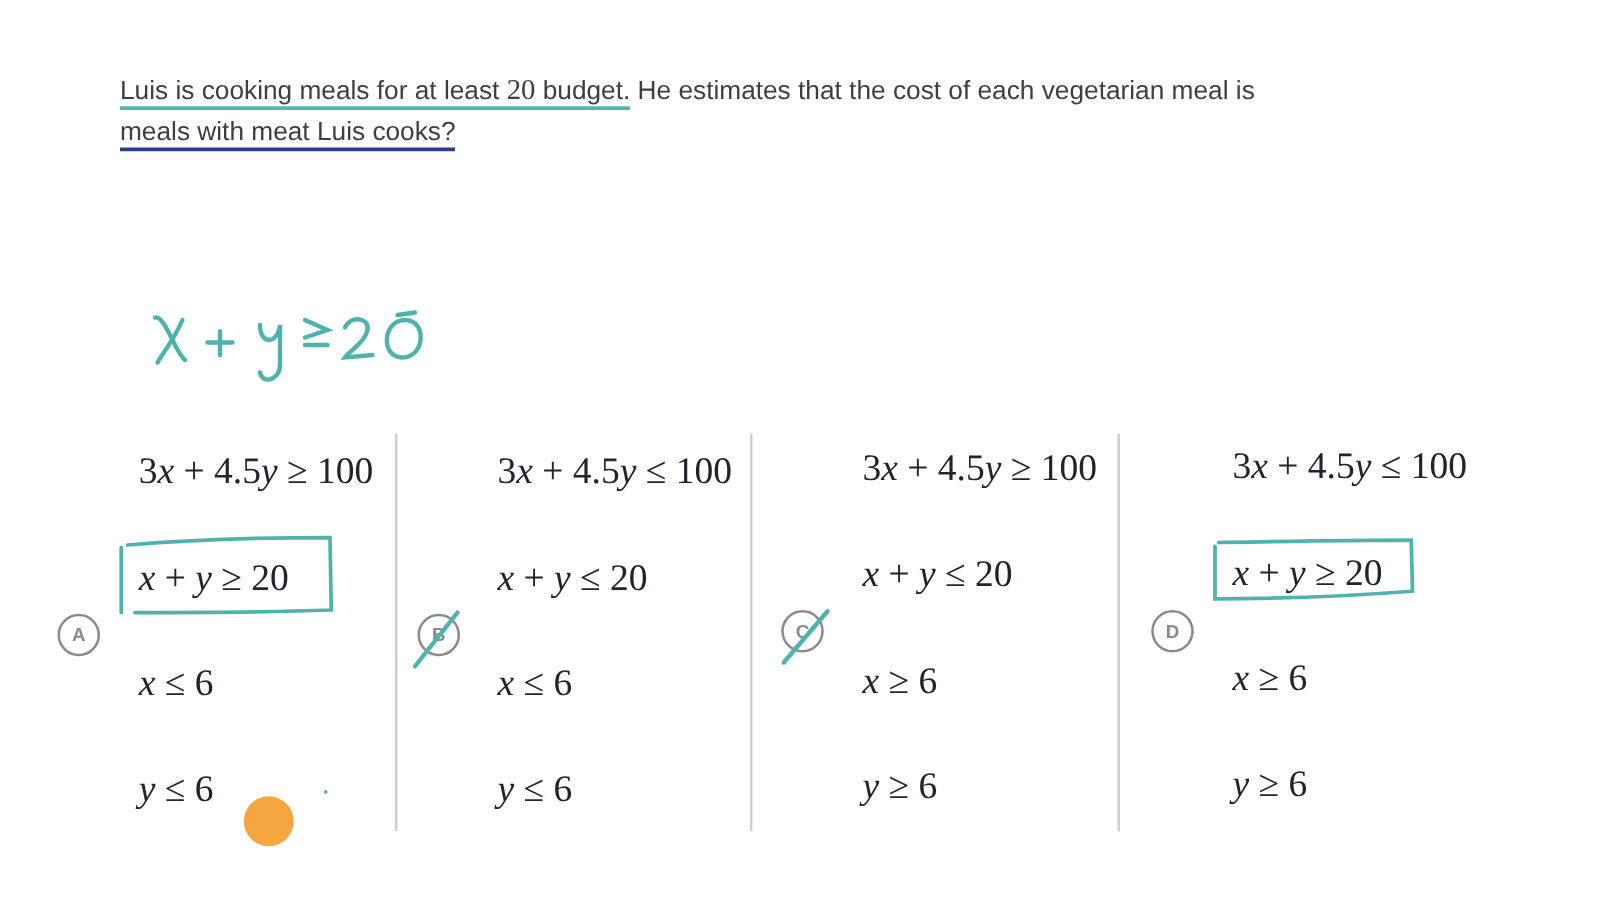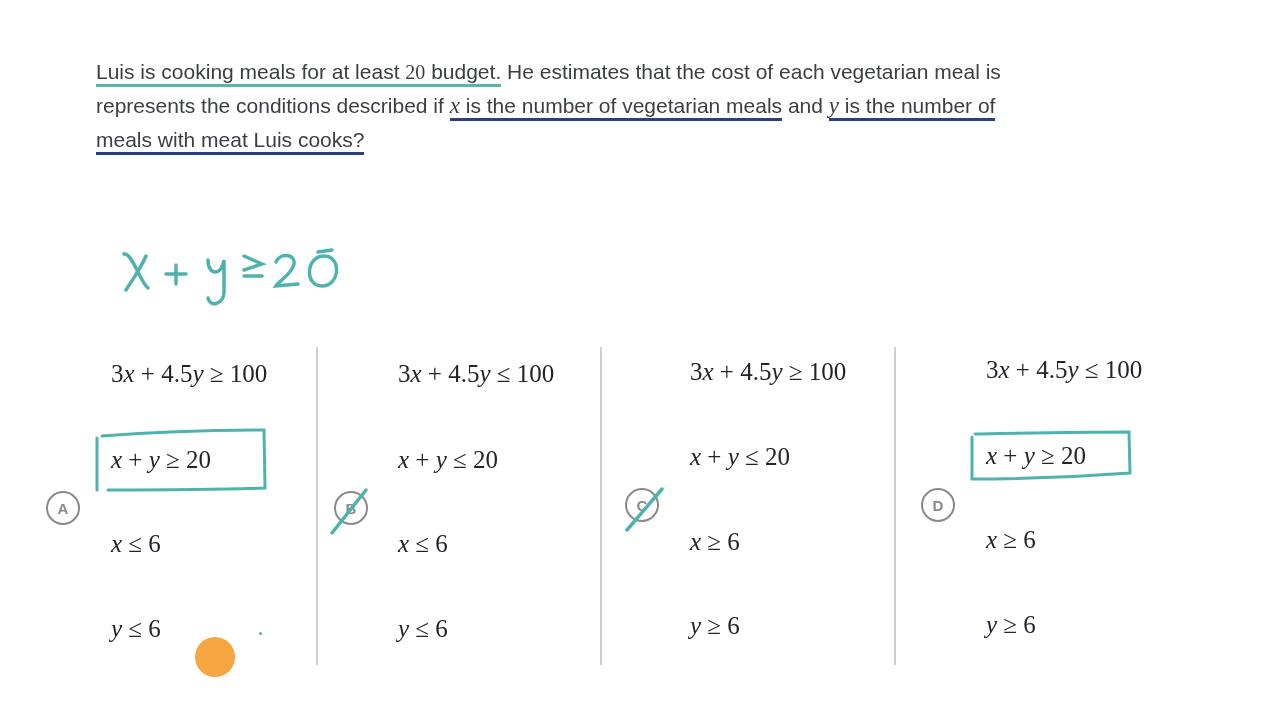--- a/index.html
+++ b/index.html
@@ -6,7 +6,7 @@
   body { width:1280px; height:720px; position:relative; overflow:hidden; font-family:"Liberation Sans", sans-serif; color:#21242c; }
   .problem { position:absolute; left:96px; top:55px; width:1060px; font-size:21px; line-height:34px; color:#3b3e44; }
   .problem .line { display:block; white-space:nowrap; height:34px; }
-  .math { font-family:"Liberation Serif", serif; font-size:20px; }
+  .math { font-family:"Liberation Serif", serif; font-size:23px; }
   .mathi { font-family:"Liberation Serif", serif; font-style:italic; font-size:23px; }
   .ul-teal { border-bottom:3px solid #56b5b0; padding-bottom:1px; }
   .ul-navy { border-bottom:3px solid #2a3f80; padding-bottom:1px; }

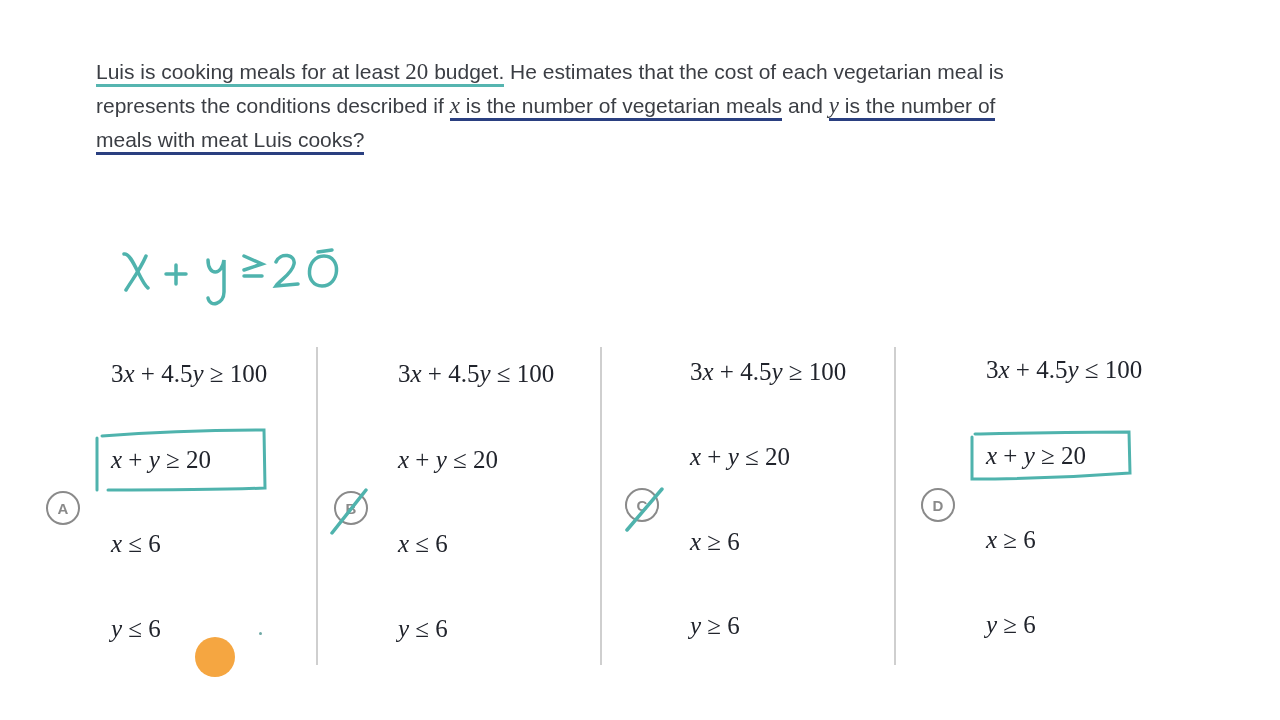--- a/index.html
+++ b/index.html
@@ -25,7 +25,6 @@
 
 <div class="problem">
   <span class="line"><span class="ul-teal"><span>Luis is cooking meals for at least </span><span class="math">20</span><span> budget.</span></span><span> He estimates that the cost of each vegetarian meal is</span></span>
-  <span class="line"><span>represents the conditions described if </span><span class="ul-navy"><span class="mathi">x</span><span> is the number of vegetarian meals</span></span><span> and </span><span class="ul-navy"><span class="mathi">y</span><span> is the number of</span></span></span>
   <span class="line"><span class="ul-navy">meals with meat Luis cooks?</span></span>
 </div>
 

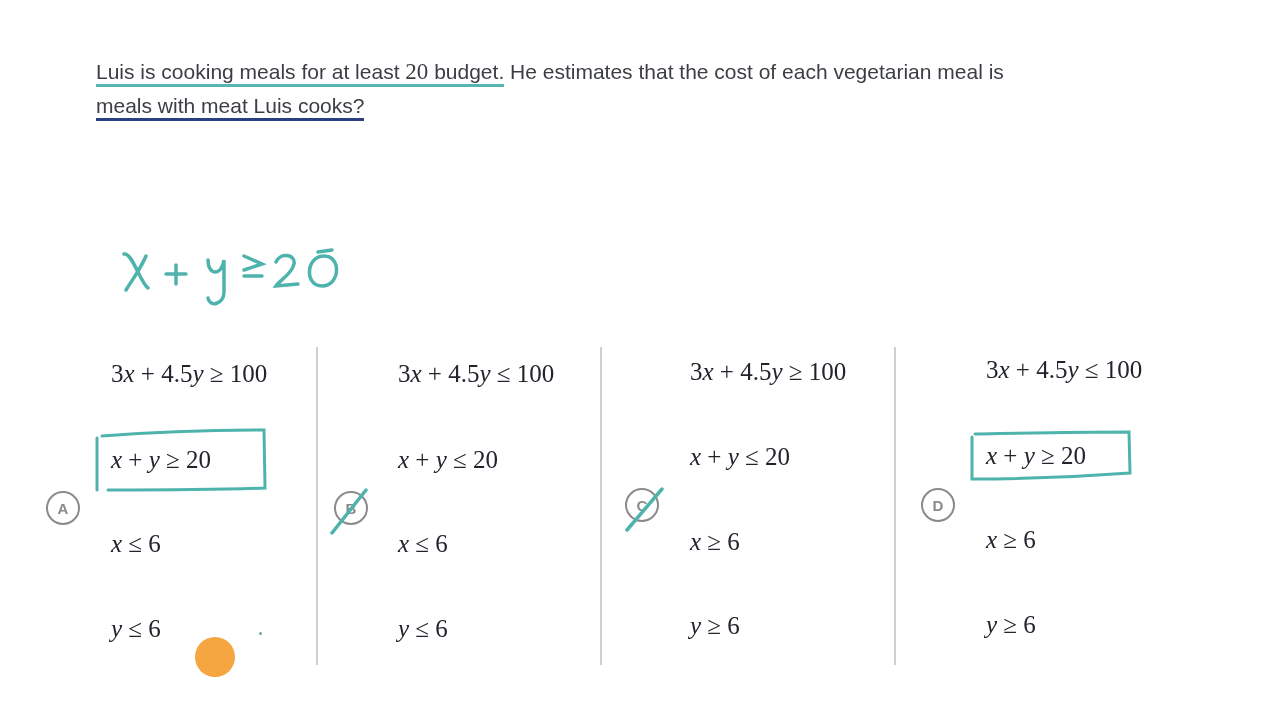--- a/index.html
+++ b/index.html
@@ -12,7 +12,7 @@
   .ul-navy { border-bottom:3px solid #2a3f80; padding-bottom:1px; }
   .handwritten { position:absolute; left:118px; top:242px; width:270px; height:70px; }
   .divider { position:absolute; top:347px; width:2px; height:318px; background:#cfcfcf; }
-  .eq { position:absolute; font-family:"Liberation Serif", serif; font-size:25px; color:#21242c; white-space:nowrap; }
+  .eq { position:absolute; font-family:"Liberation Serif", serif; font-size:30px; color:#21242c; white-space:nowrap; }
   .eq i { font-style:italic; }
   .choice-circle { position:absolute; width:34px; height:34px; border:2.5px solid #8a8a8a; border-radius:50%; box-sizing:border-box; display:flex; align-items:center; justify-content:center; font-weight:bold; font-size:15px; color:#8a8a8a; font-family:"Liberation Sans", sans-serif; }
   .strike { position:absolute; }

